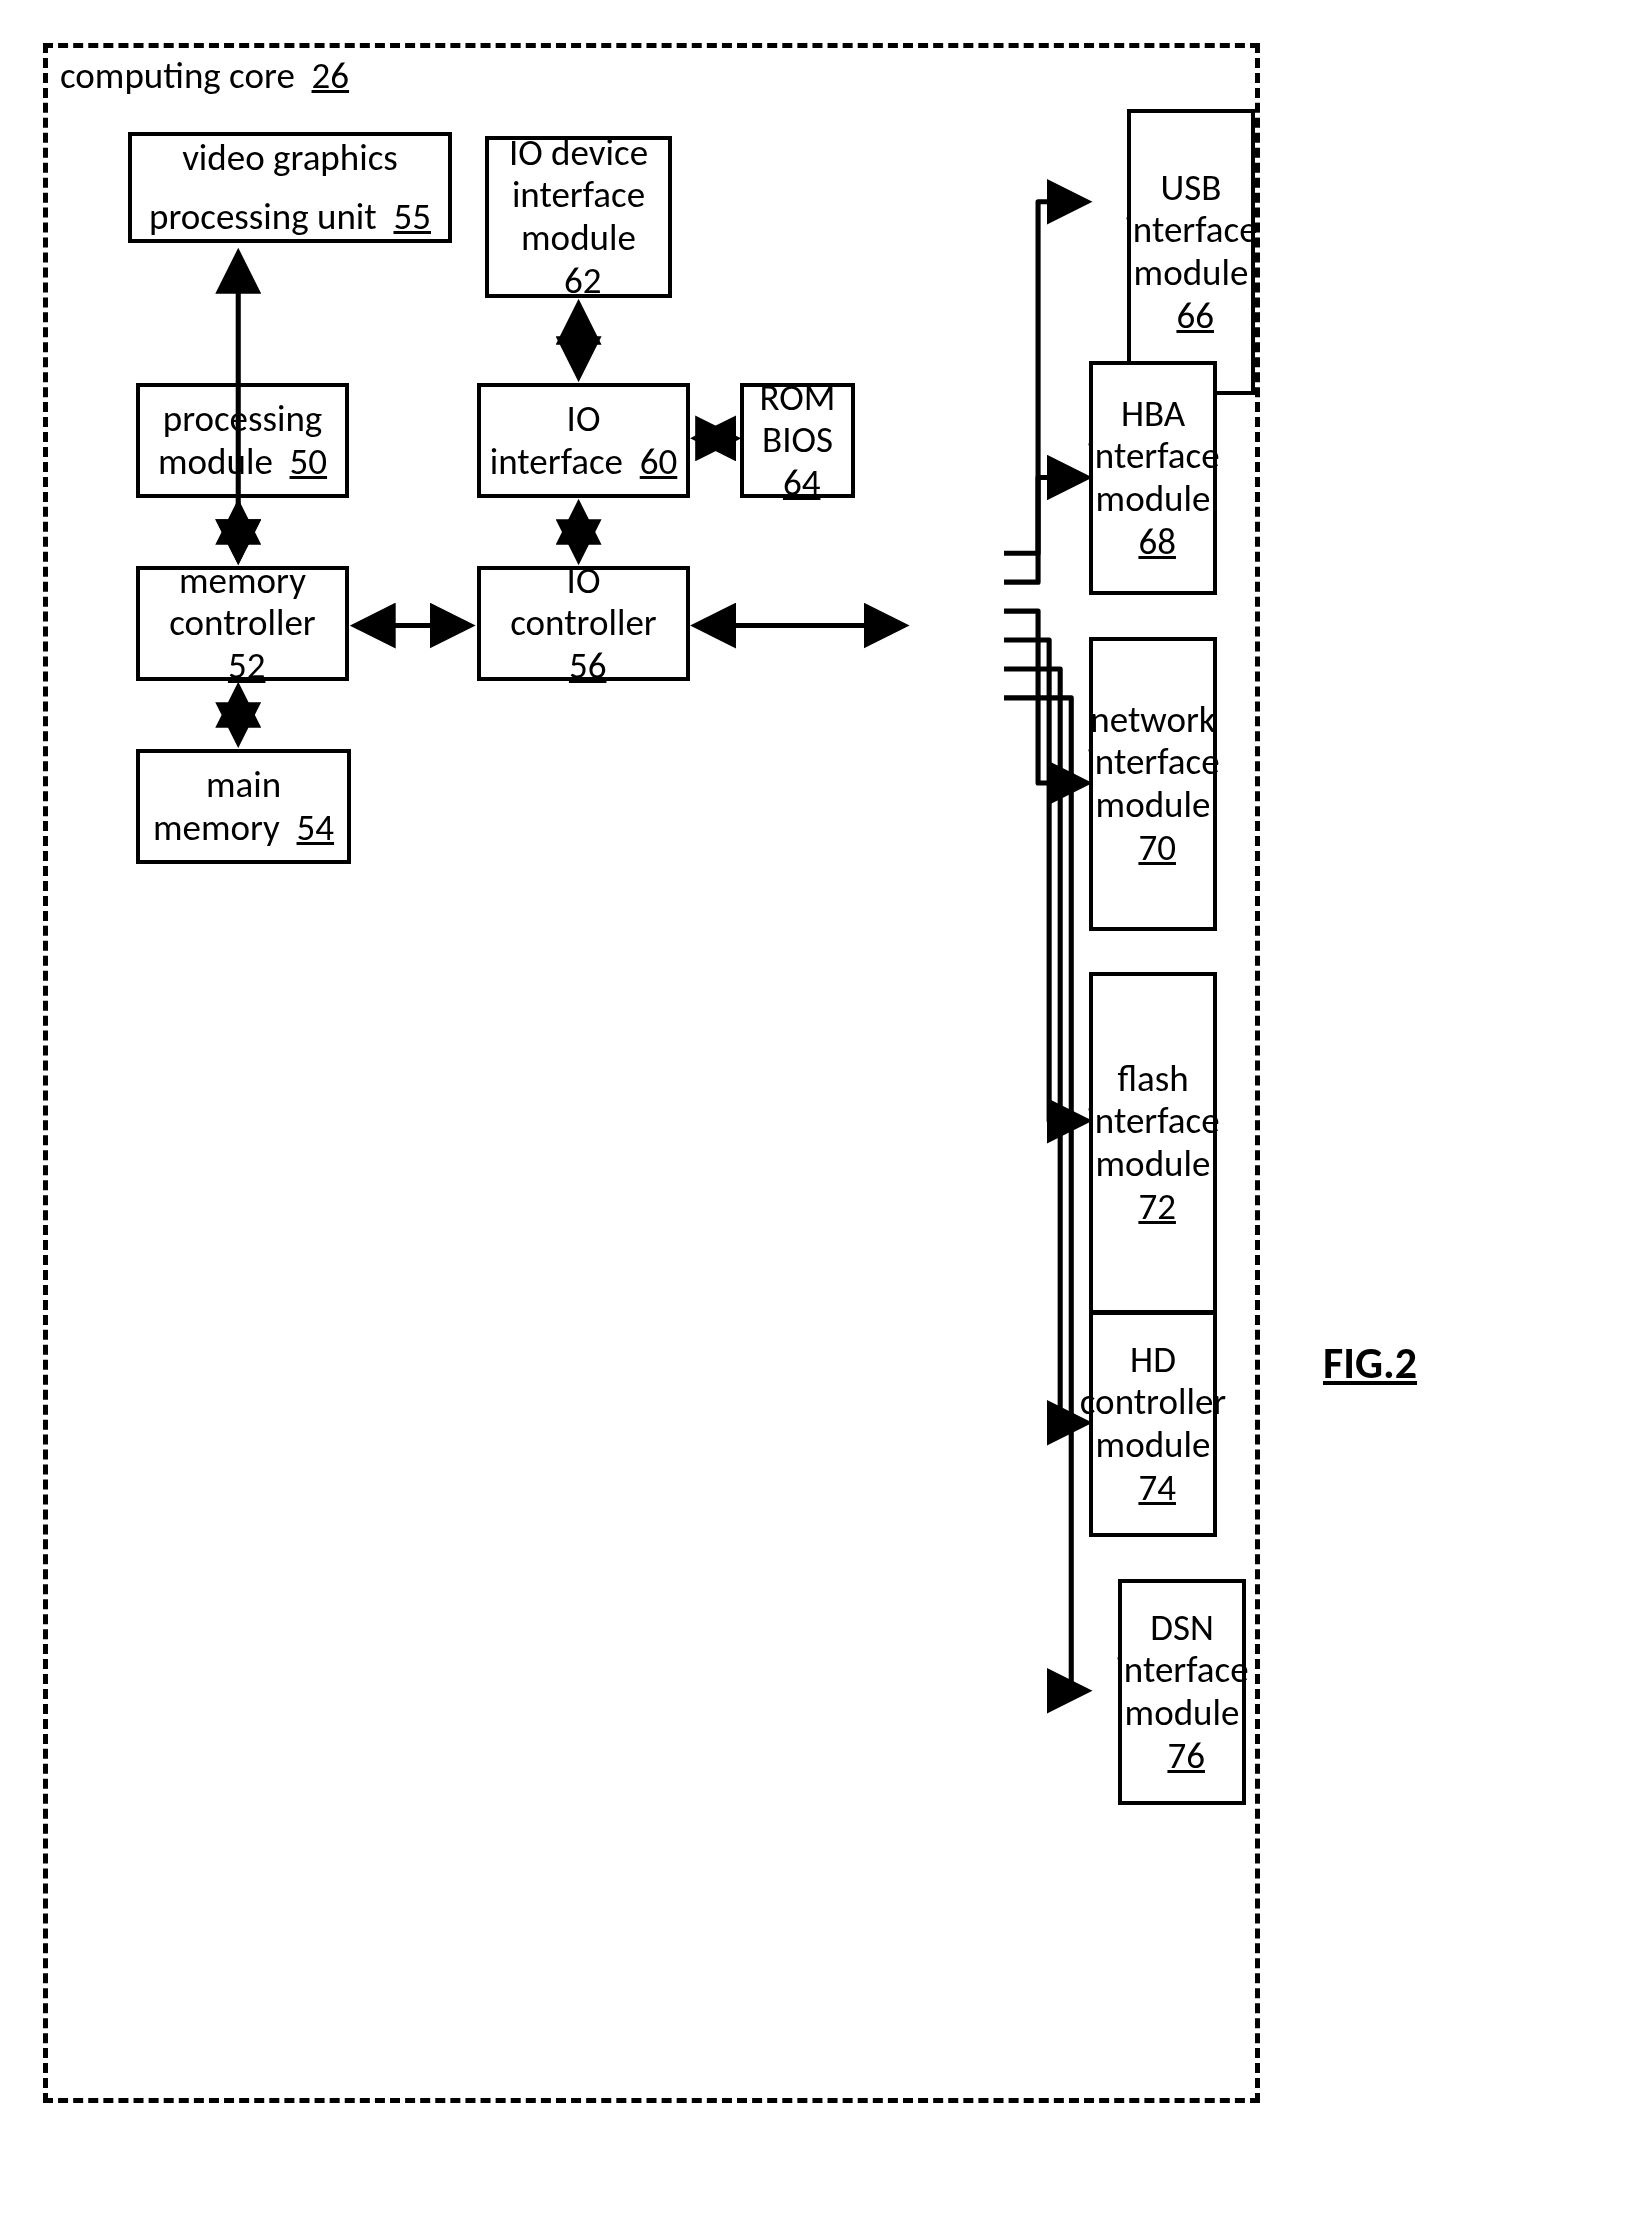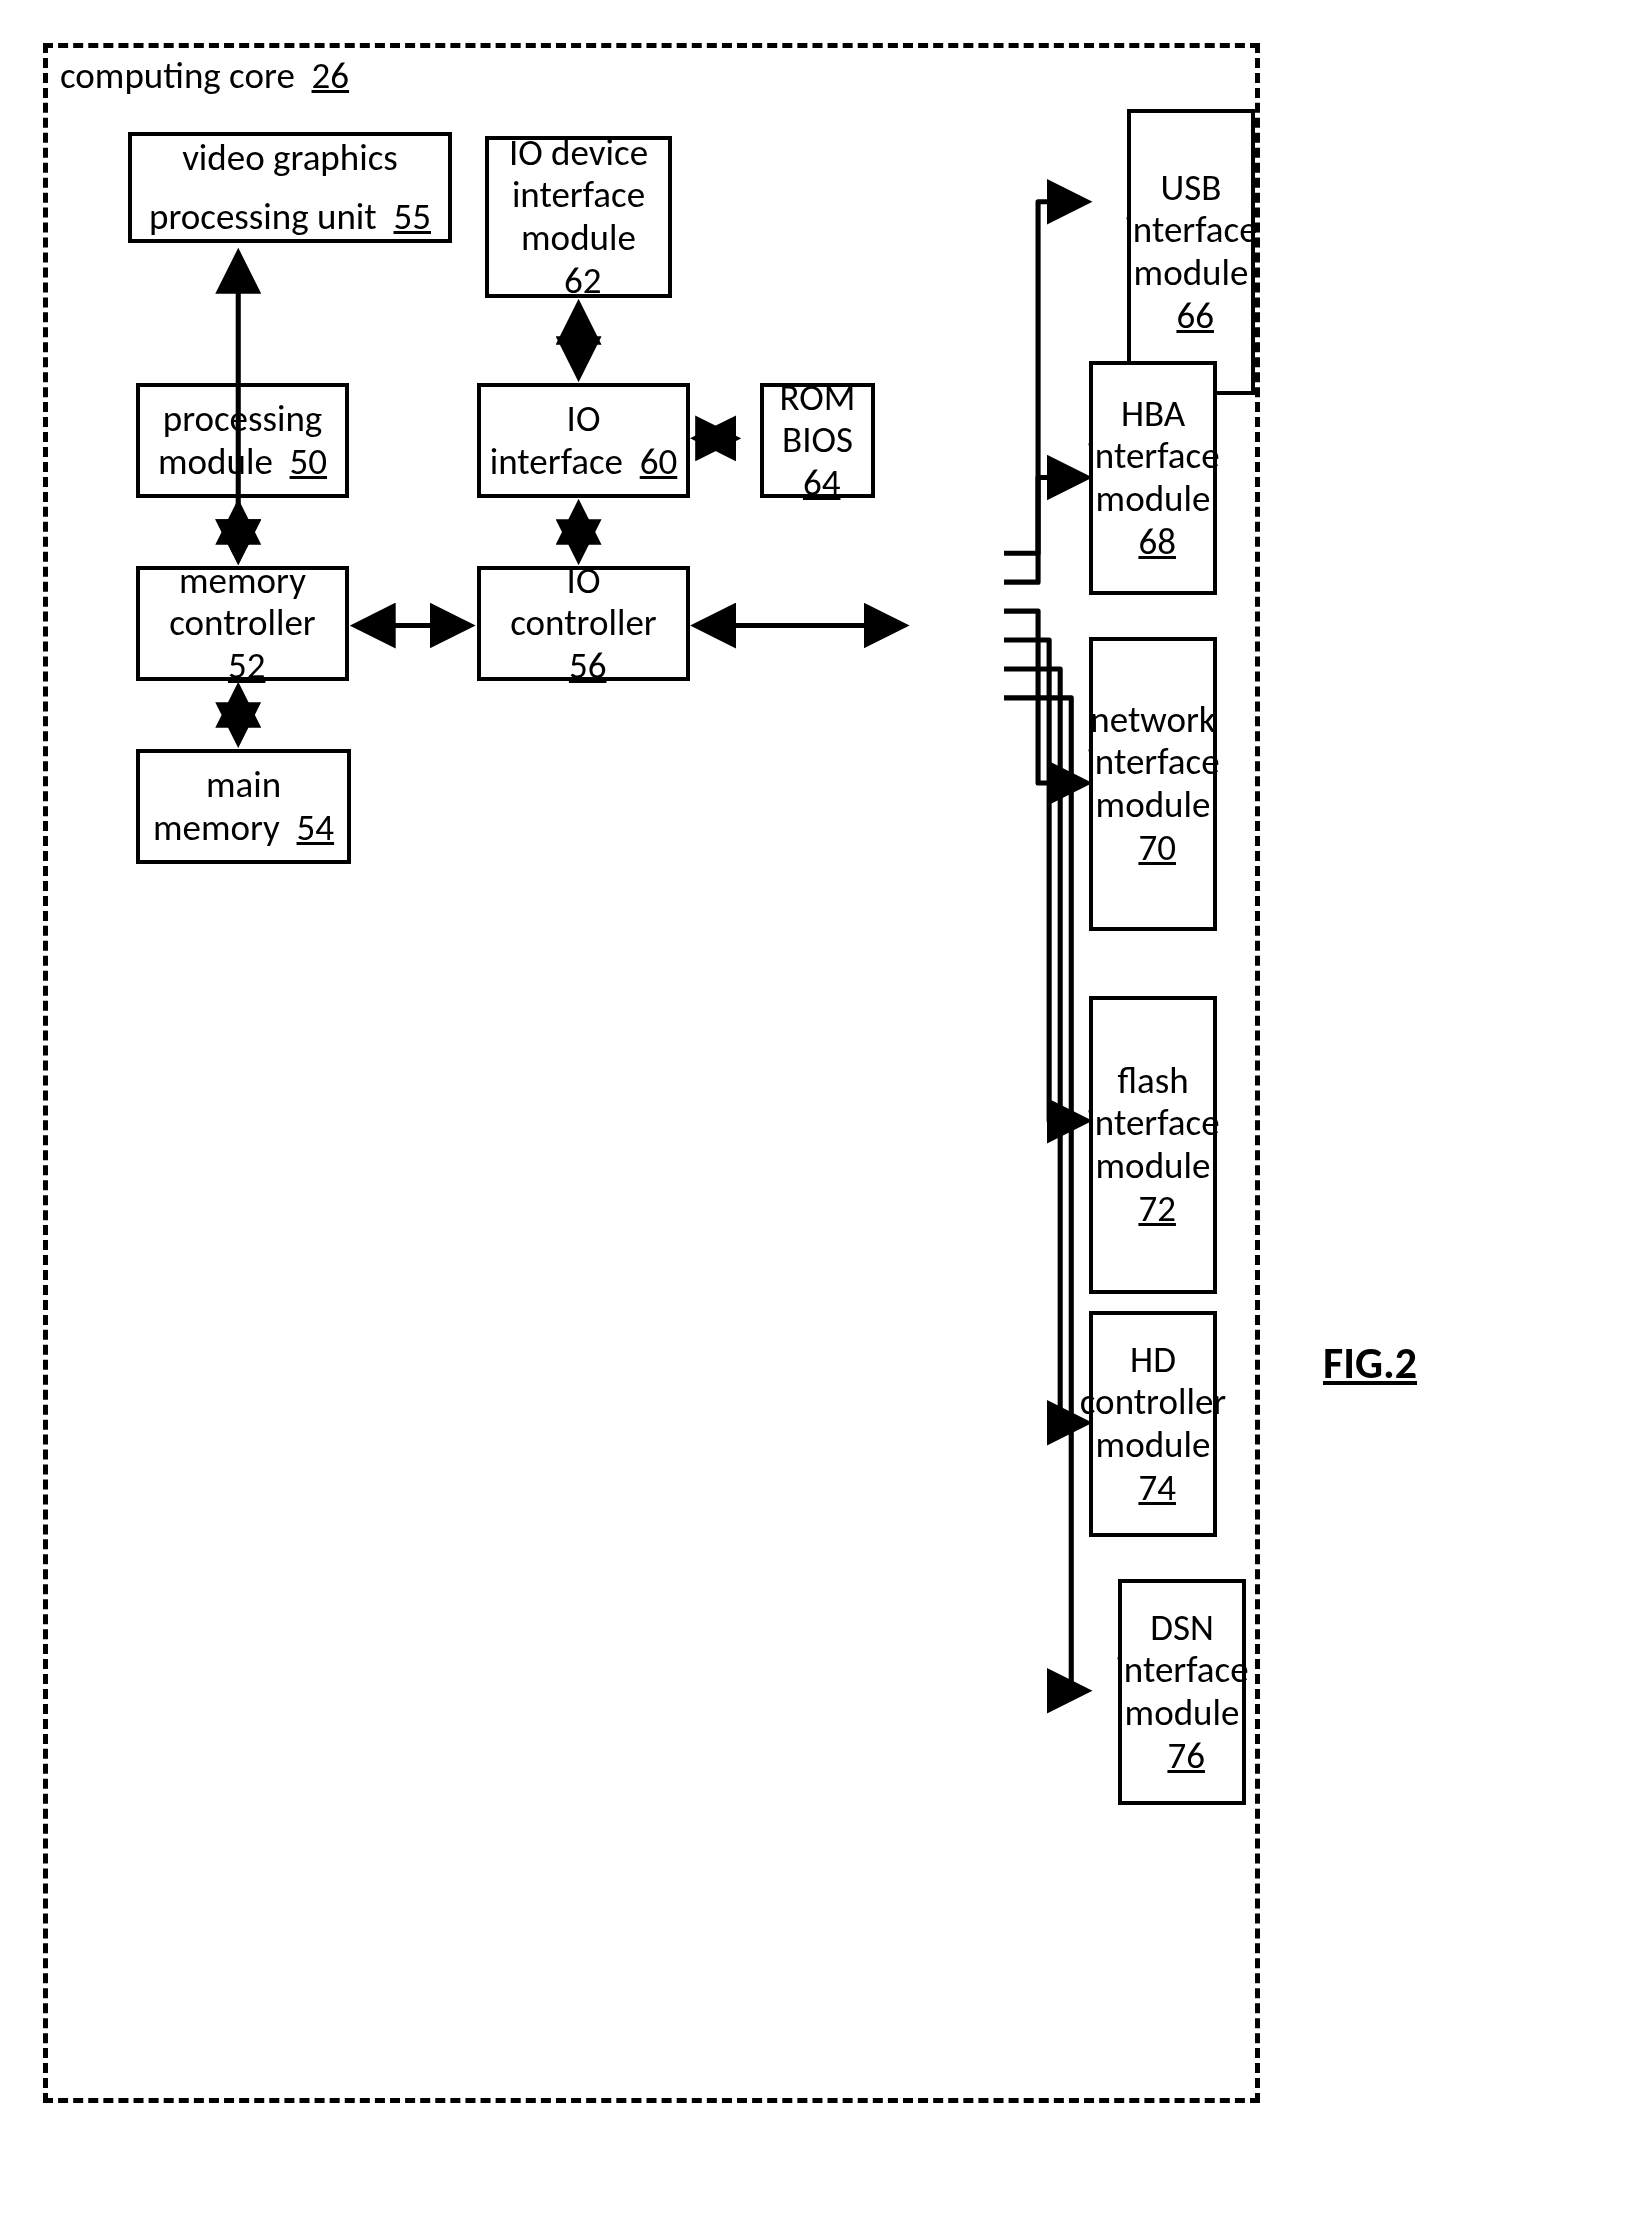--- a/index.html
+++ b/index.html
@@ -134,7 +134,7 @@
     </div>
   </div>
 
-  <div class="box" style="left:740px; top:383px; width:115px; height:115px;margin-left:20px;">
+  <div class="box" style="left:740px; top:383px; width:115px; height:115px;">
     <div>ROM</div>
     <div>
       <span>BIOS</span>

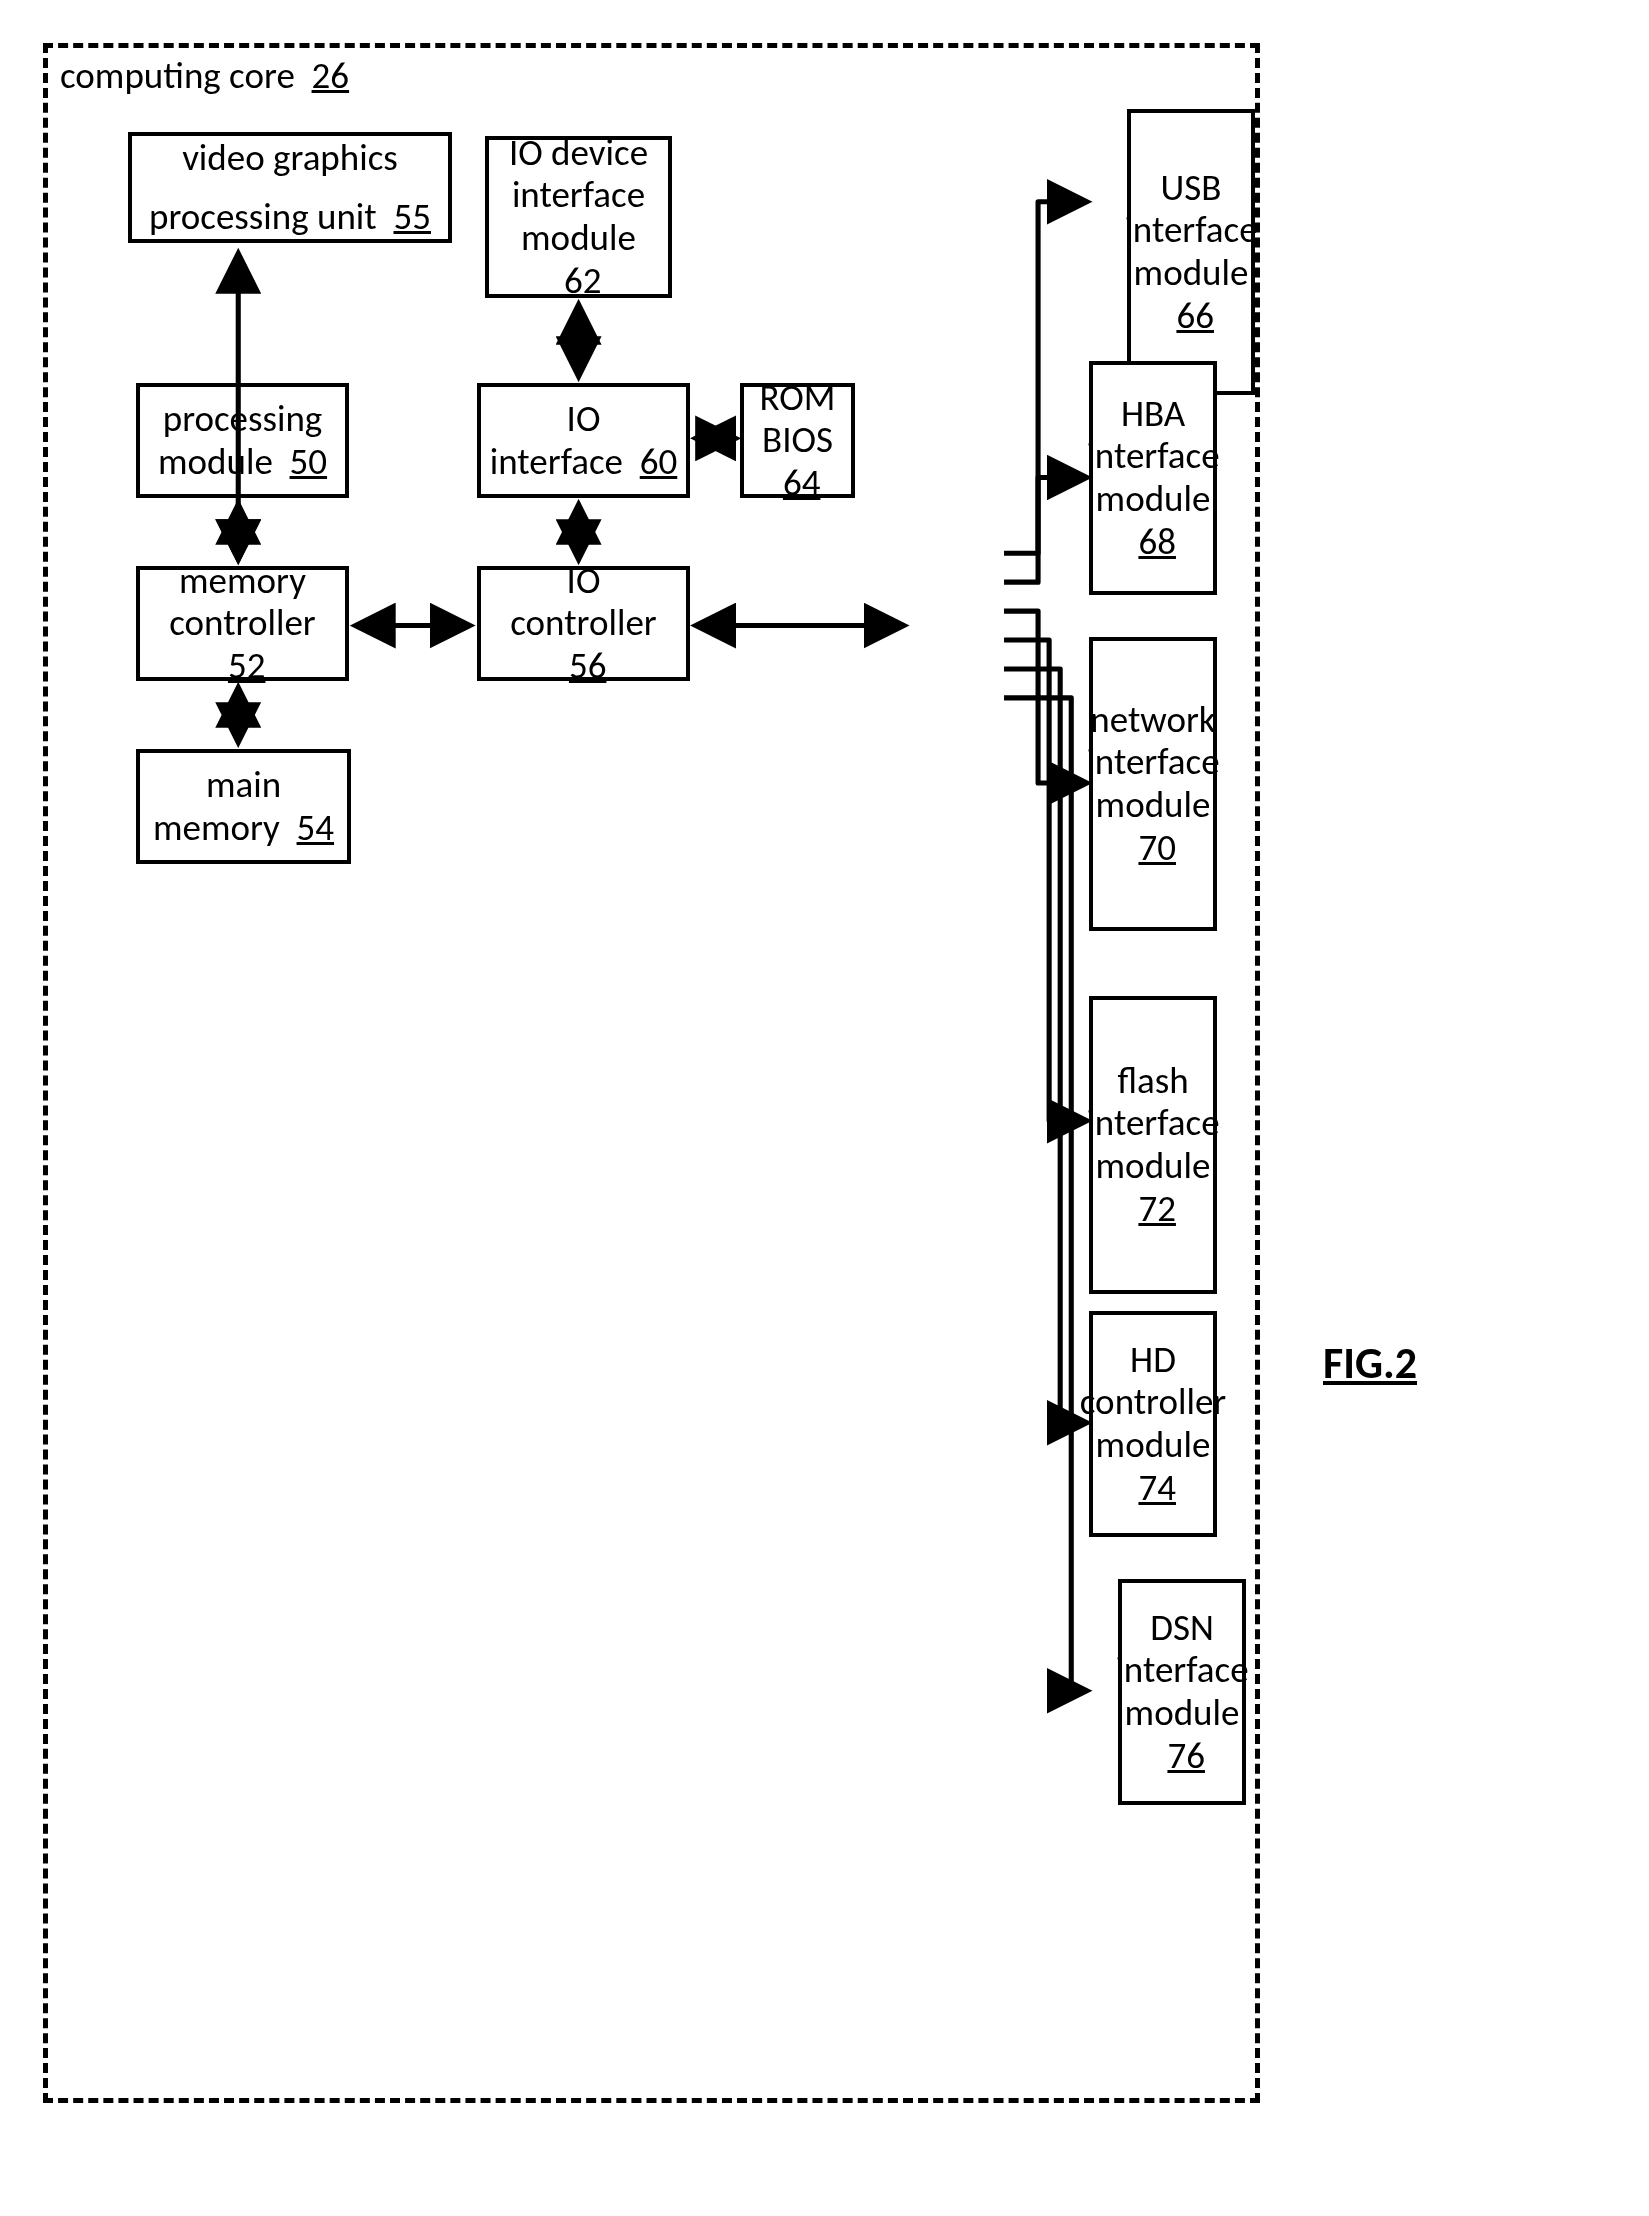--- a/index.html
+++ b/index.html
@@ -167,7 +167,7 @@
     </div>
   </div>
 
-  <div class="box" style="left:1089px; top:972px; width:128px; height:298px;margin-top:24px;">
+  <div class="box" style="left:1089px; top:972px; width:128px; height:342px;">
     <div>flash</div>
     <div>
       <span>interface module</span>

